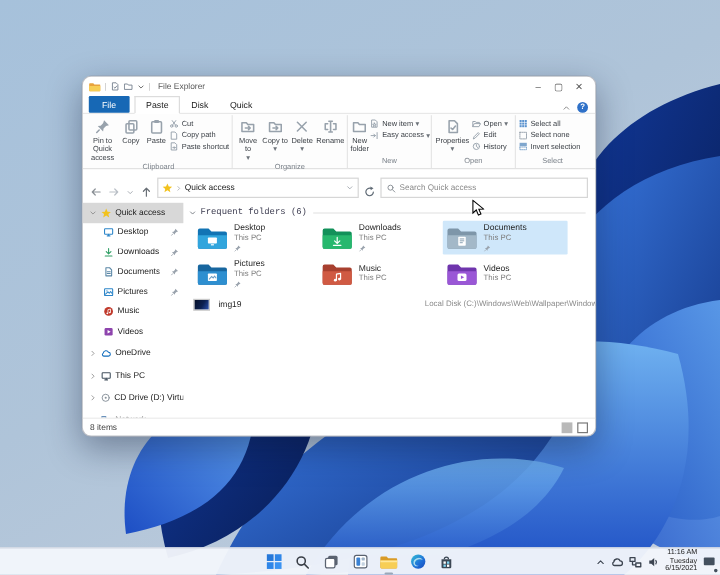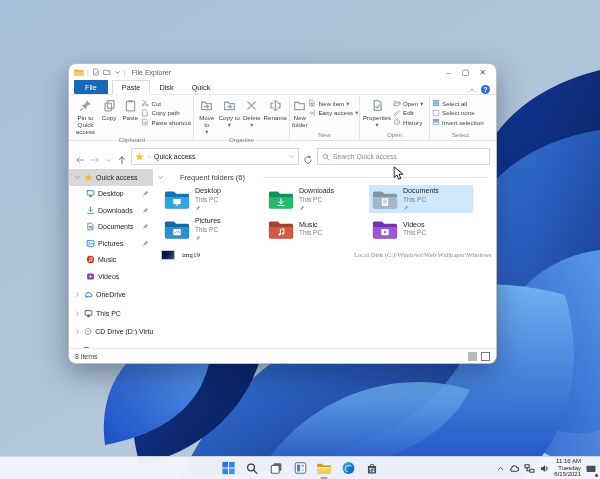--- a/index.html
+++ b/index.html
@@ -66,7 +66,7 @@
   .srow.gap { margin-top:2px; }
 
   .main { flex:1; padding:6px 8px 0 4px; position:relative; min-width:0; }
-  .sechead { display:flex; align-items:center; gap:16px; font-size:7.4px; color:#3c3c50; margin:2px 0 3px; }
+  .sechead { display:flex; align-items:center; gap:3px; font-size:7.4px; color:#3c3c50; margin:2px 0 3px;font-family:Liberation Mono, monospace; }
   .sechead .line { flex:1; height:1px; background:#e4e4e4; margin-left:2px; }
   .tiles { display:grid; grid-template-columns:repeat(3,104px); grid-auto-rows:28px; gap:2px 0; margin-left:4px; }
   .tile { display:flex; align-items:center; gap:5px; padding:2px 3px; border-radius:1px; }

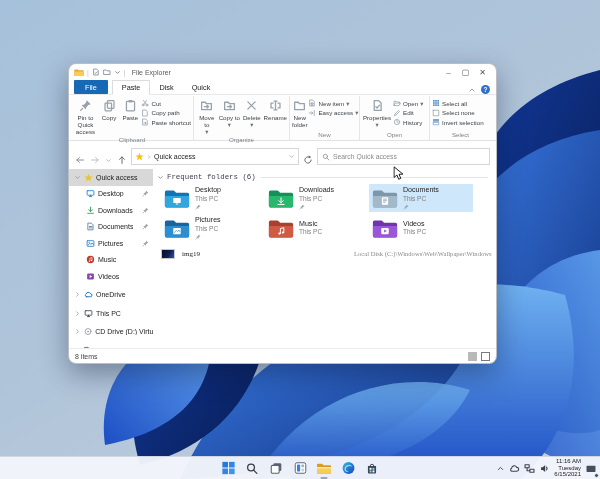--- a/index.html
+++ b/index.html
@@ -86,7 +86,7 @@
   .fd-music    .f-back{color:#a8402f} .fd-music    .f-front{color:#d05a43}
   .fd-video    .f-back{color:#6f35ad} .fd-video    .f-front{color:#9a57d6}
 
-  .recent-list { margin-left:4px;font-family:Liberation Serif, serif; }
+  .recent-list { margin-left:4px; }
   .rrow { height:23px; display:flex; align-items:center; position:relative; }
   .thumb { width:14px; height:10px; border:1px solid #c9c9c9; margin-right:7px; flex:none; }
   .thumb.t19 { background:linear-gradient(120deg,#060f28 0%,#0c2050 55%,#2c52b0 100%); }

